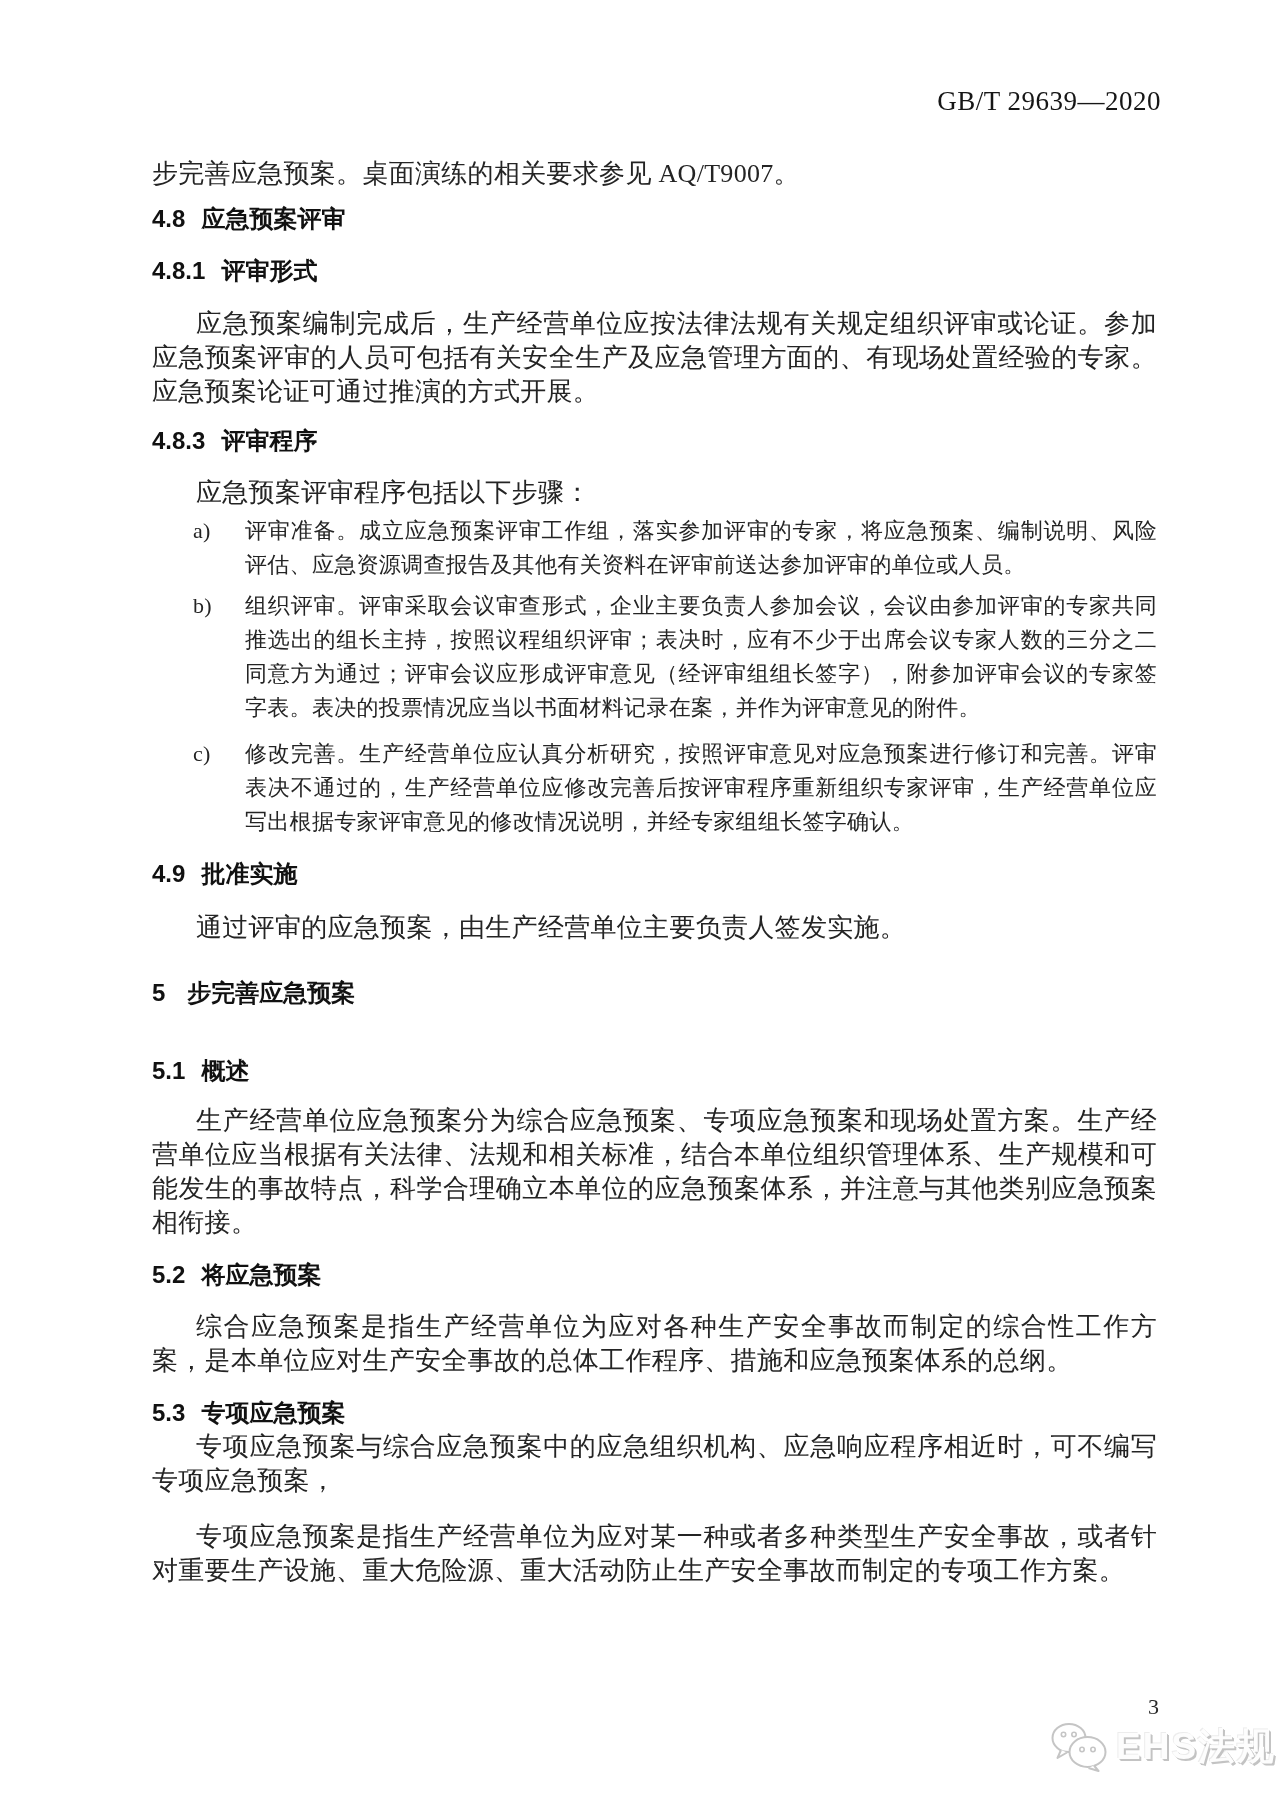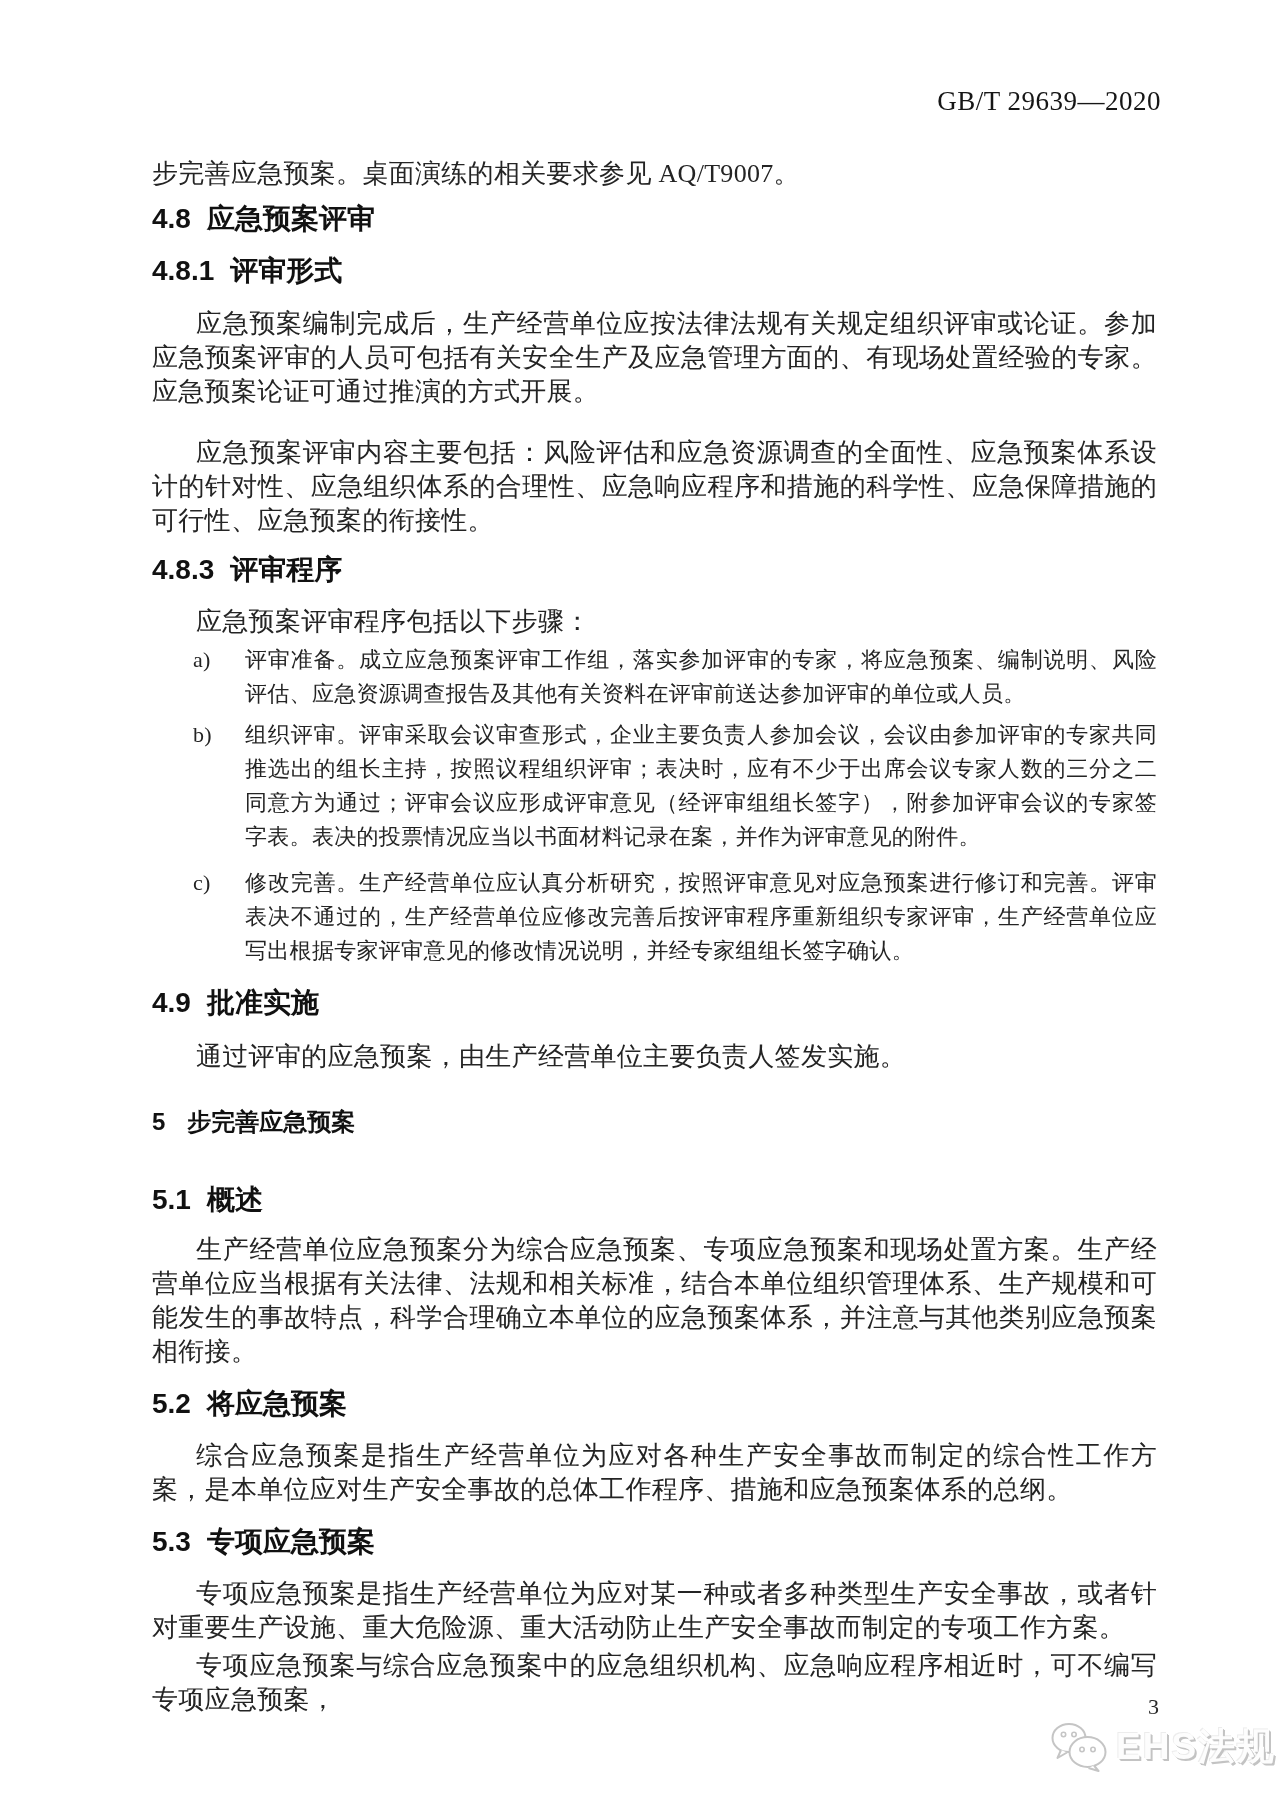--- a/index.html
+++ b/index.html
@@ -34,7 +34,7 @@
     margin:0; display:flex; align-items:baseline; gap:16px;
     font-family:"Liberation Sans","DejaVu Sans",sans-serif;
     font-weight:700; color:#111111;
-    font-size:28px; line-height:26px;
+    font-size:24px; line-height:26px;
   }
   .hd.chapter { font-size:24px; line-height:28px; gap:22px; }
 

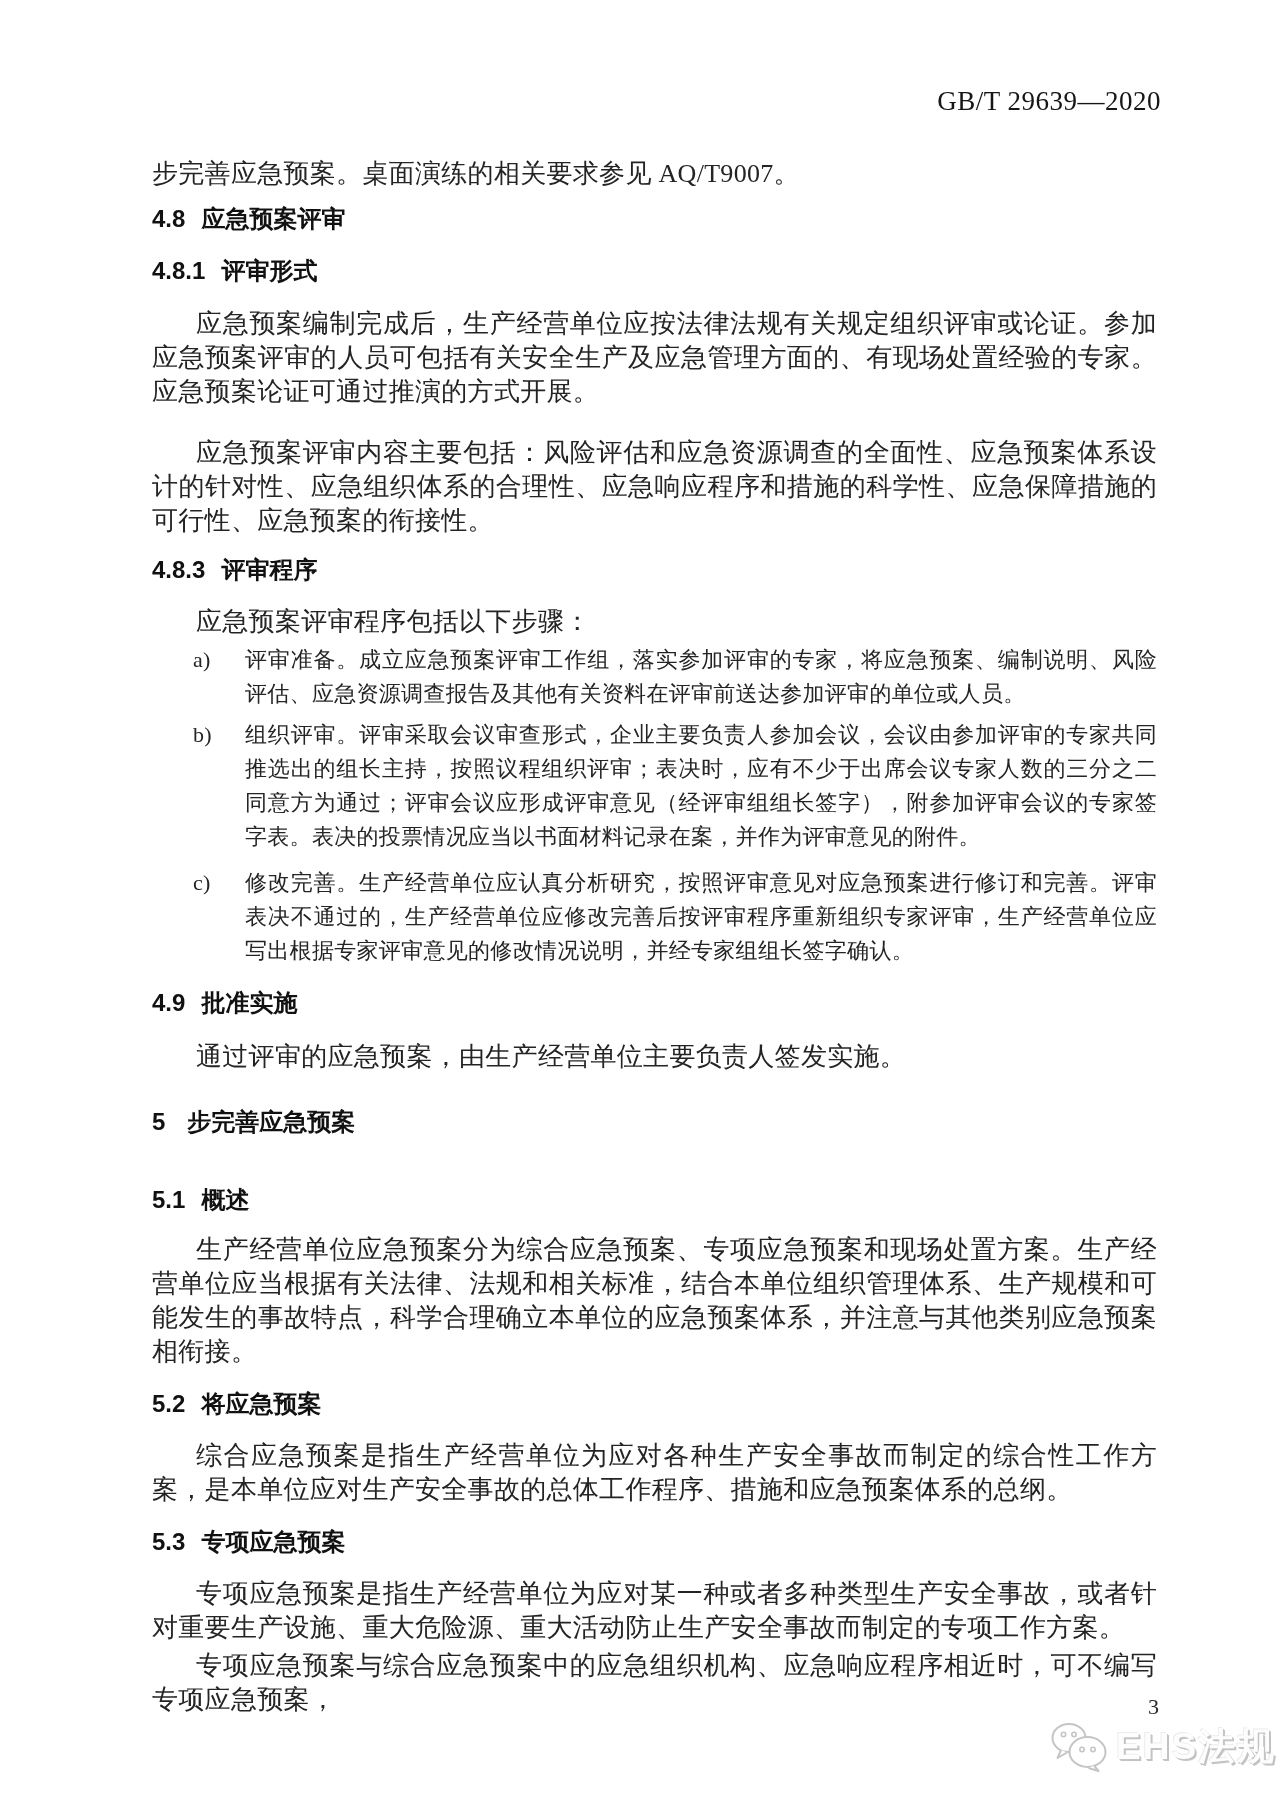--- a/index.html
+++ b/index.html
@@ -86,7 +86,6 @@
     <p class="body" style="margin-top:23px">应急预案编制完成后，生产经营单位应按法律法规有关规定组织评审或论证。参加应急预案评审的人员可包括有关安全生产及应急管理方面的、有现场处置经验的专家。应急预案论证可通过推演的方式开展。</p>
 
 
-    <p class="body" style="margin-top:27px">应急预案评审内容主要包括：风险评估和应急资源调查的全面性、应急预案体系设计的针对性、应急组织体系的合理性、应急响应程序和措施的科学性、应急保障措施的可行性、应急预案的衔接性。</p>
 
     <h3 class="hd" style="margin-top:19px">
       <span>4.8.3</span>

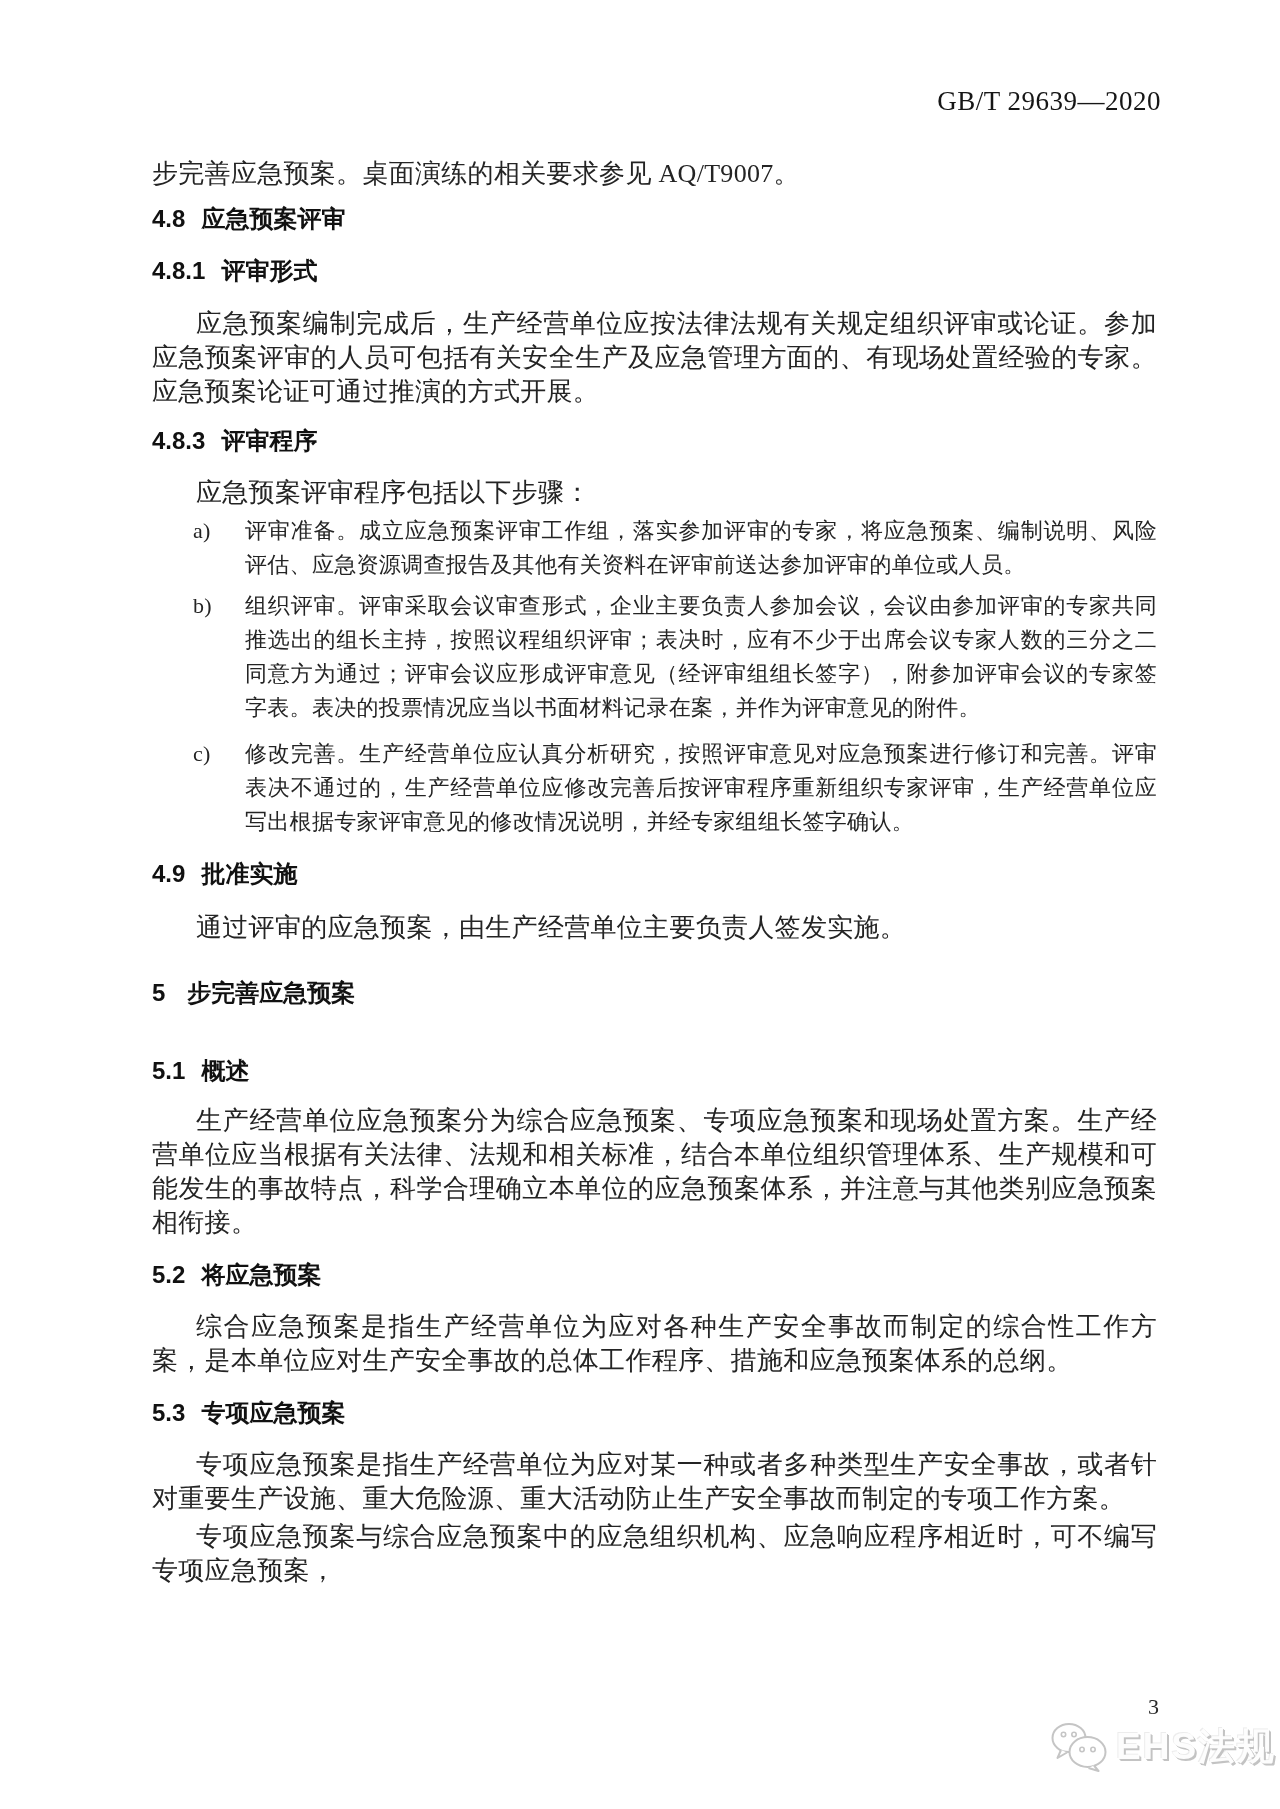--- a/index.html
+++ b/index.html
@@ -140,9 +140,9 @@
       <span>专项应急预案</span>
     </h2>
 
+    <p class="body" style="margin-top:4px">专项应急预案与综合应急预案中的应急组织机构、应急响应程序相近时，可不编写专项应急预案，</p>
+
     <p class="body" style="margin-top:22px">专项应急预案是指生产经营单位为应对某一种或者多种类型生产安全事故，或者针对重要生产设施、重大危险源、重大活动防止生产安全事故而制定的专项工作方案。</p>
-
-    <p class="body" style="margin-top:4px">专项应急预案与综合应急预案中的应急组织机构、应急响应程序相近时，可不编写专项应急预案，</p>
 
   </main>
 

